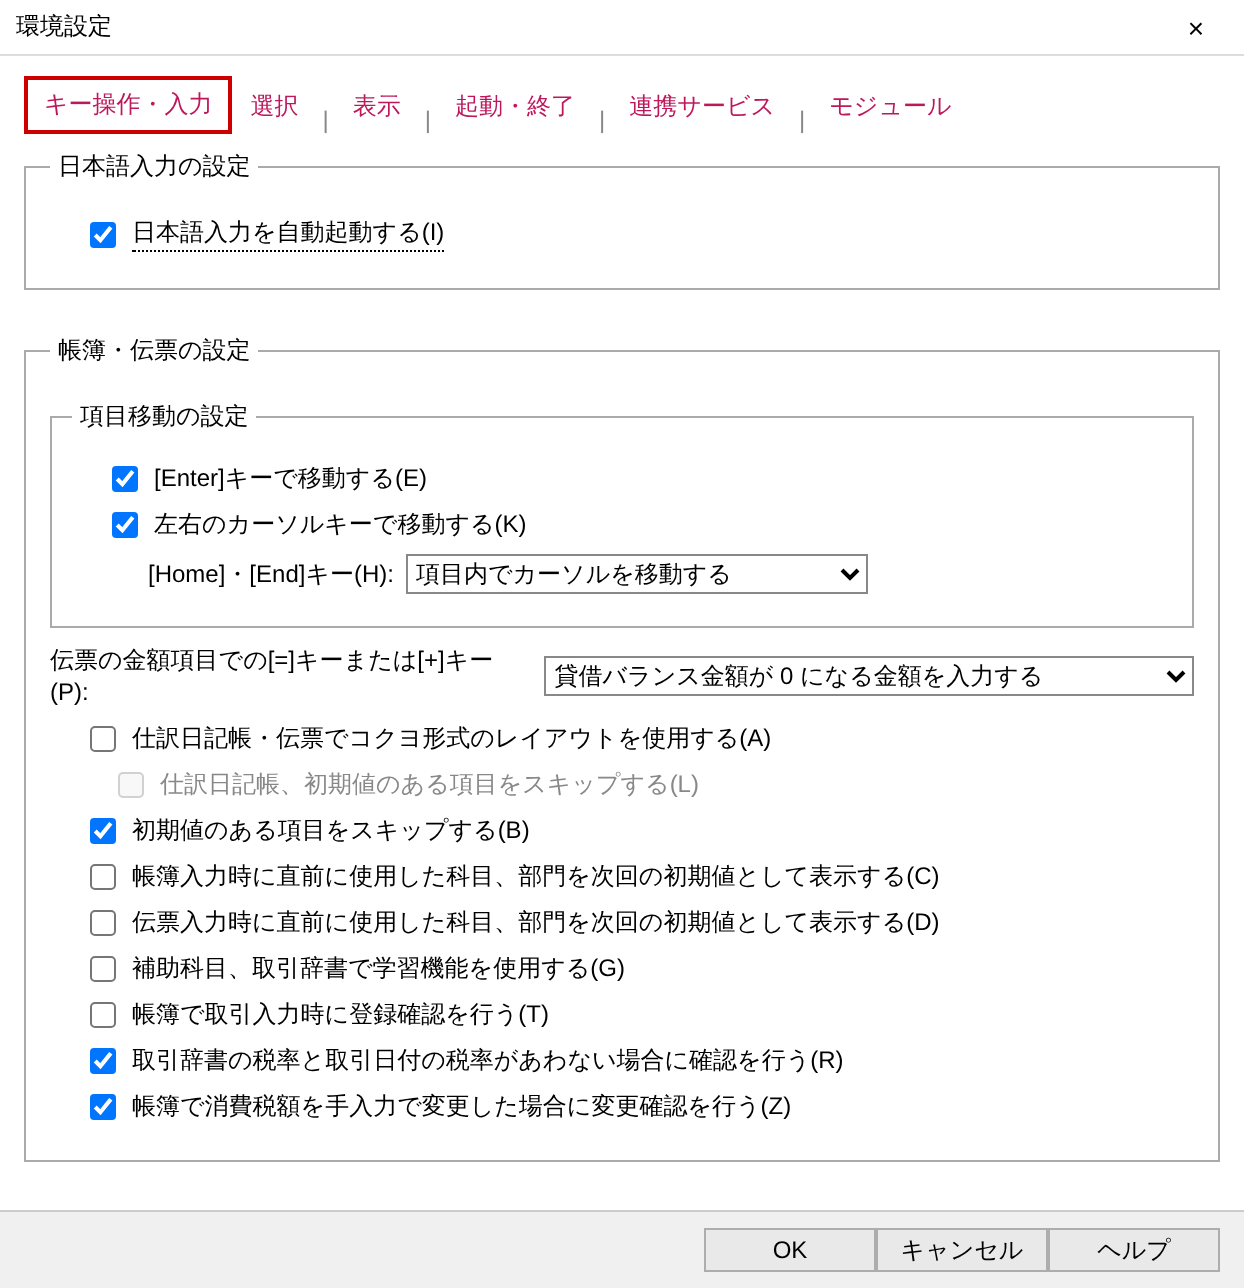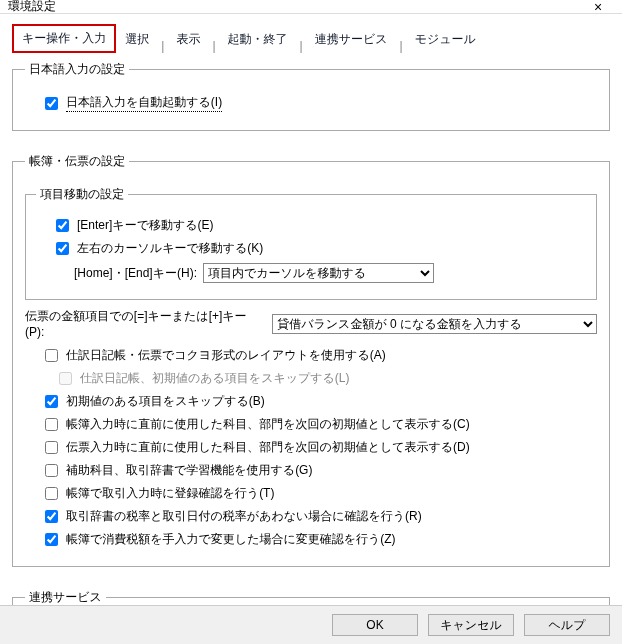--- a/index.html
+++ b/index.html
@@ -12,7 +12,7 @@
   overflow: hidden;
 }
 .titlebar {
-  height: 14px;
+  height: 28px;
   display: flex;
   align-items: center;
   justify-content: space-between;

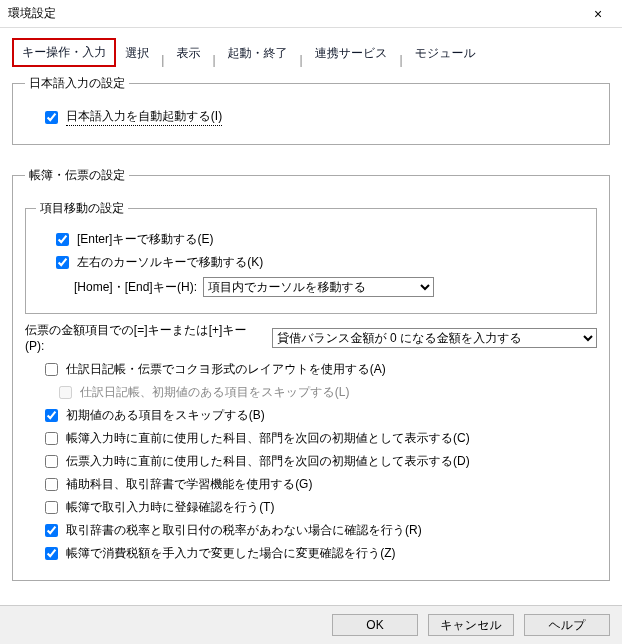--- a/index.html
+++ b/index.html
@@ -33,7 +33,7 @@
 .tab {
   padding: 4px 8px;
   border: 1px solid transparent;
-  color: #0f172a;
+  color: #be185d;
   cursor: default;
 }
 .tab.sel {

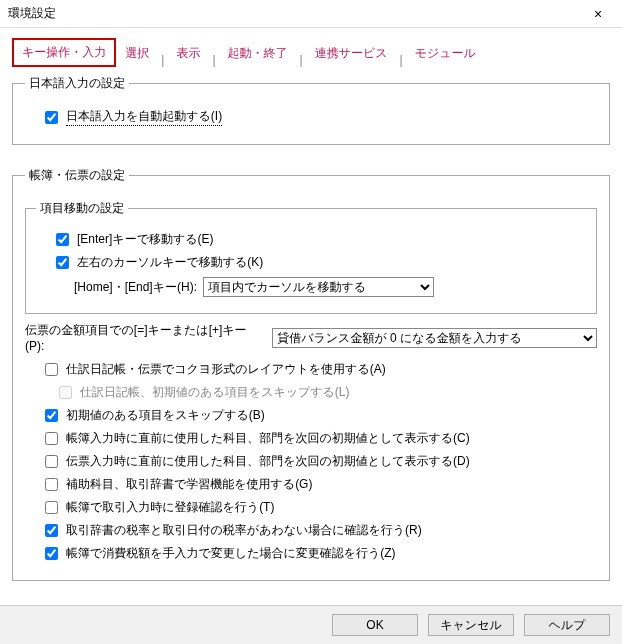--- a/index.html
+++ b/index.html
@@ -74,7 +74,6 @@
   padding: 8px 12px;
   display: flex;
   justify-content: flex-end;
-  gap: 10px;
   position: absolute;
   bottom: 0; left: 0; right: 0;
   background: #f0f0f0;

